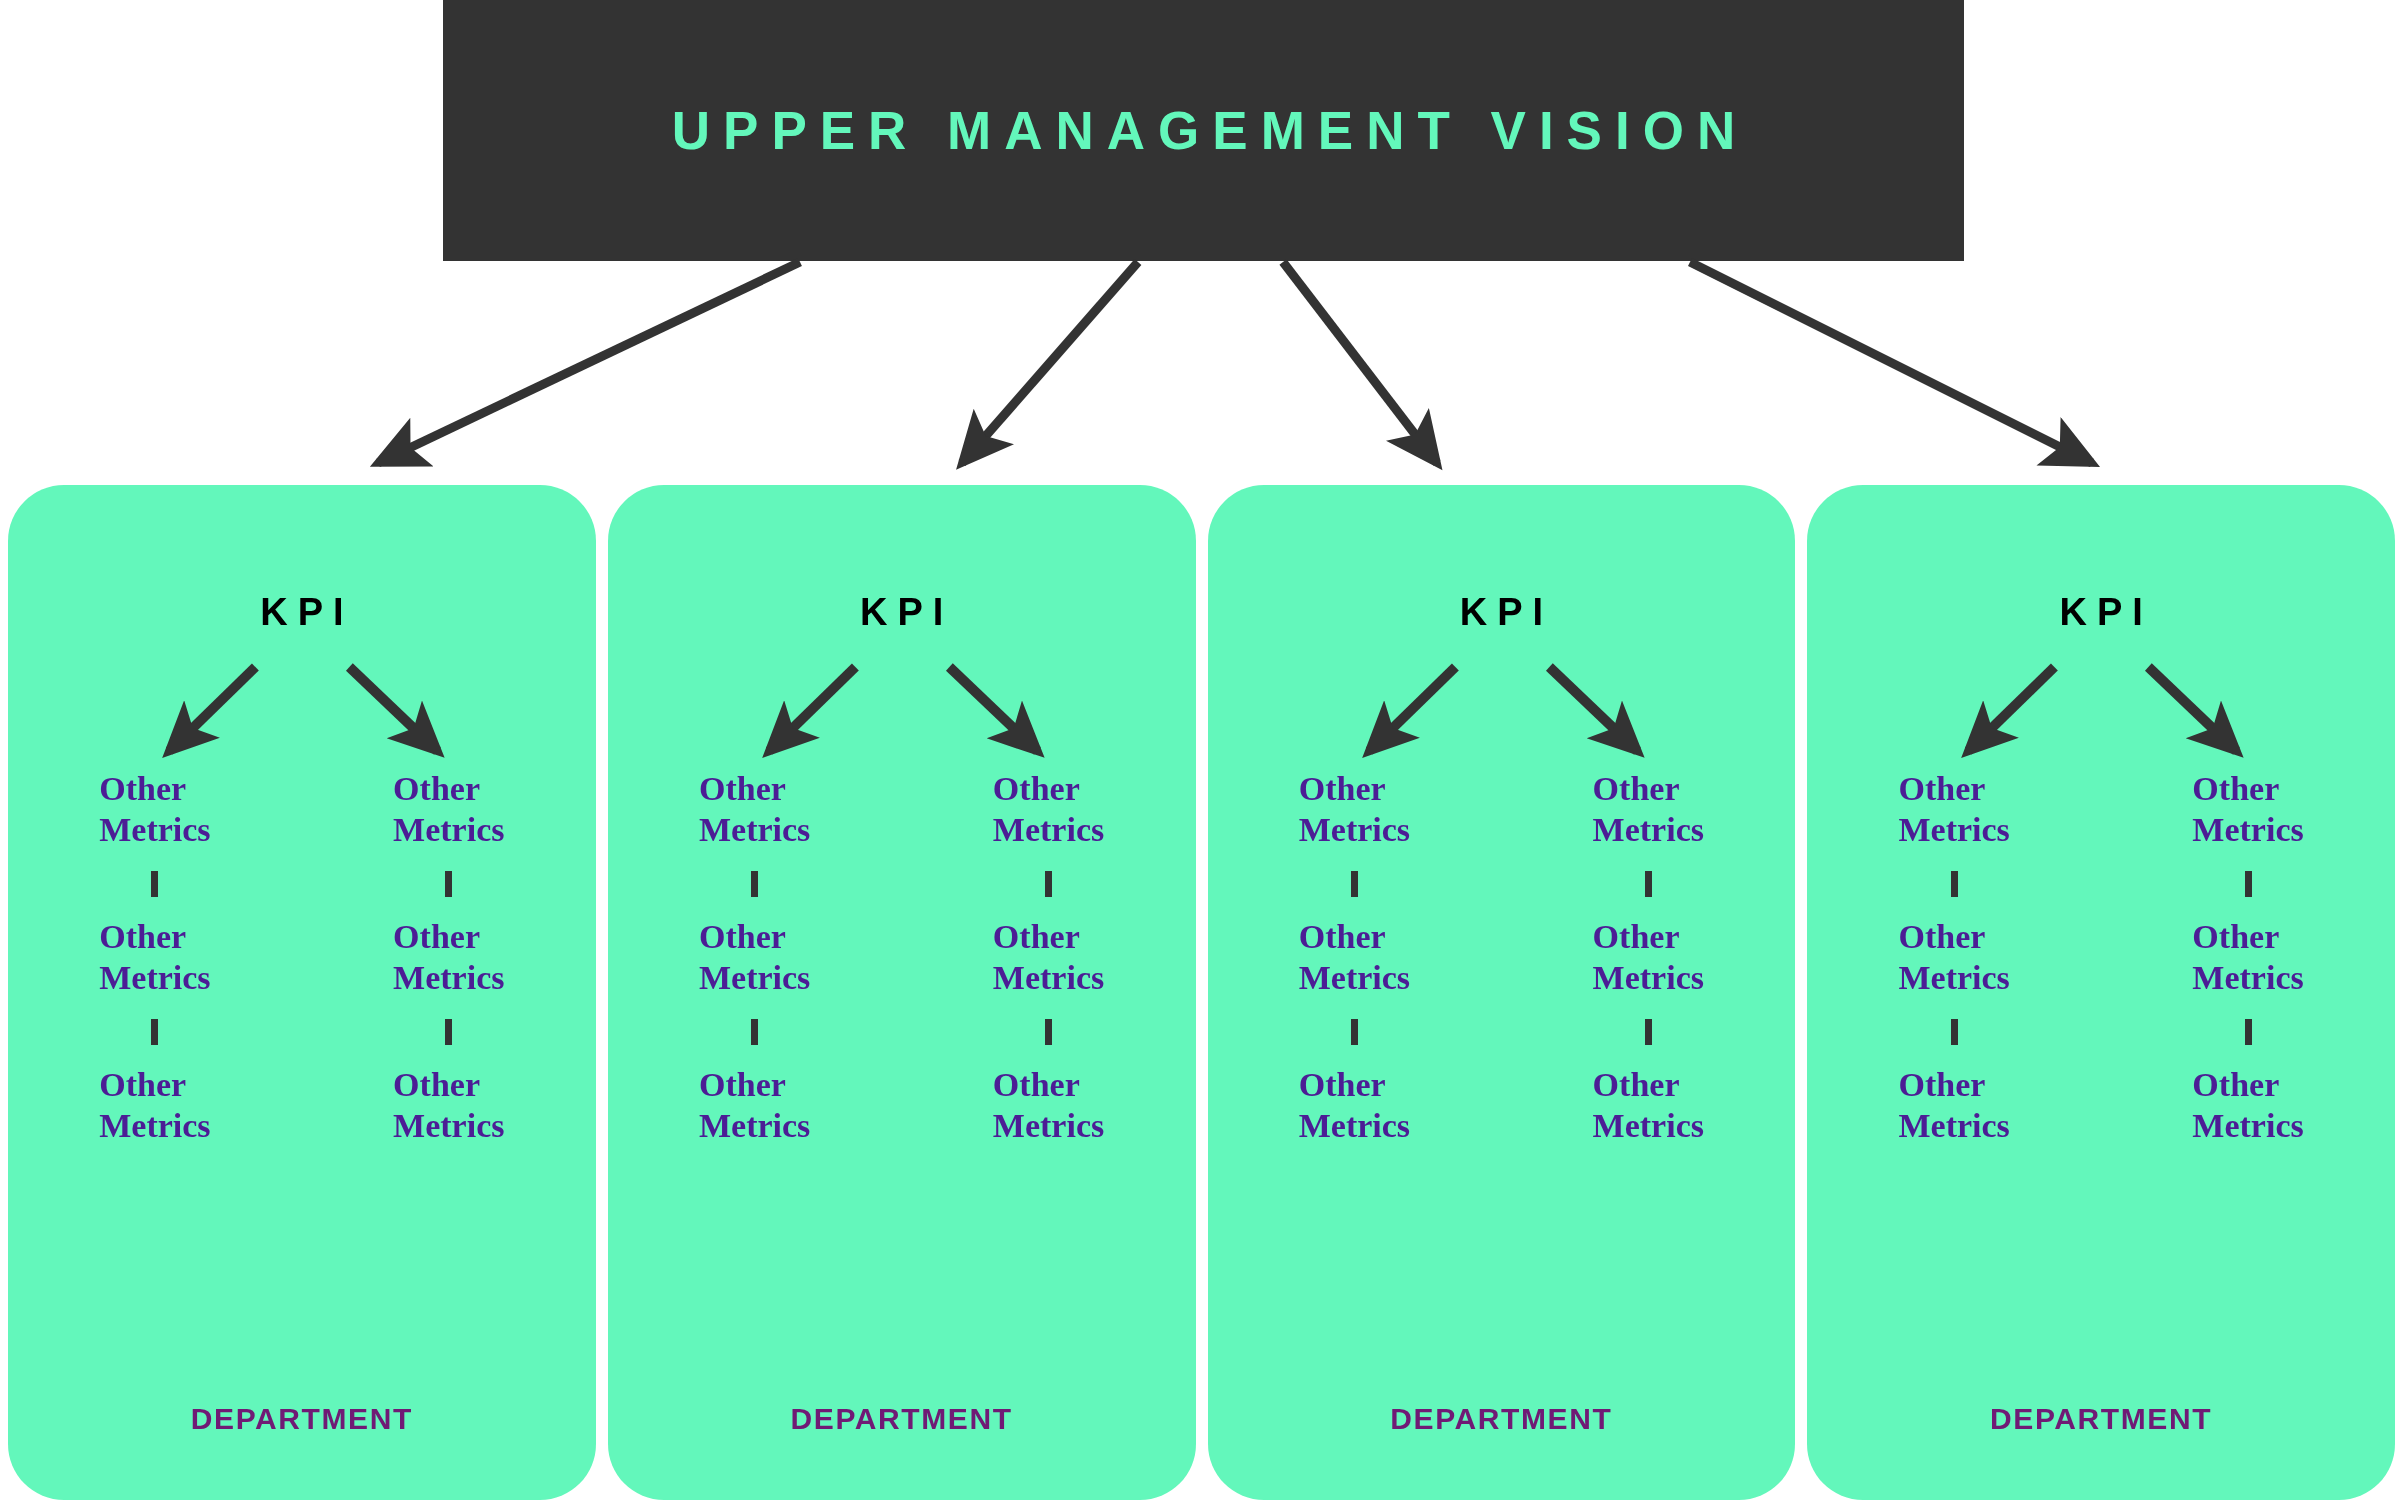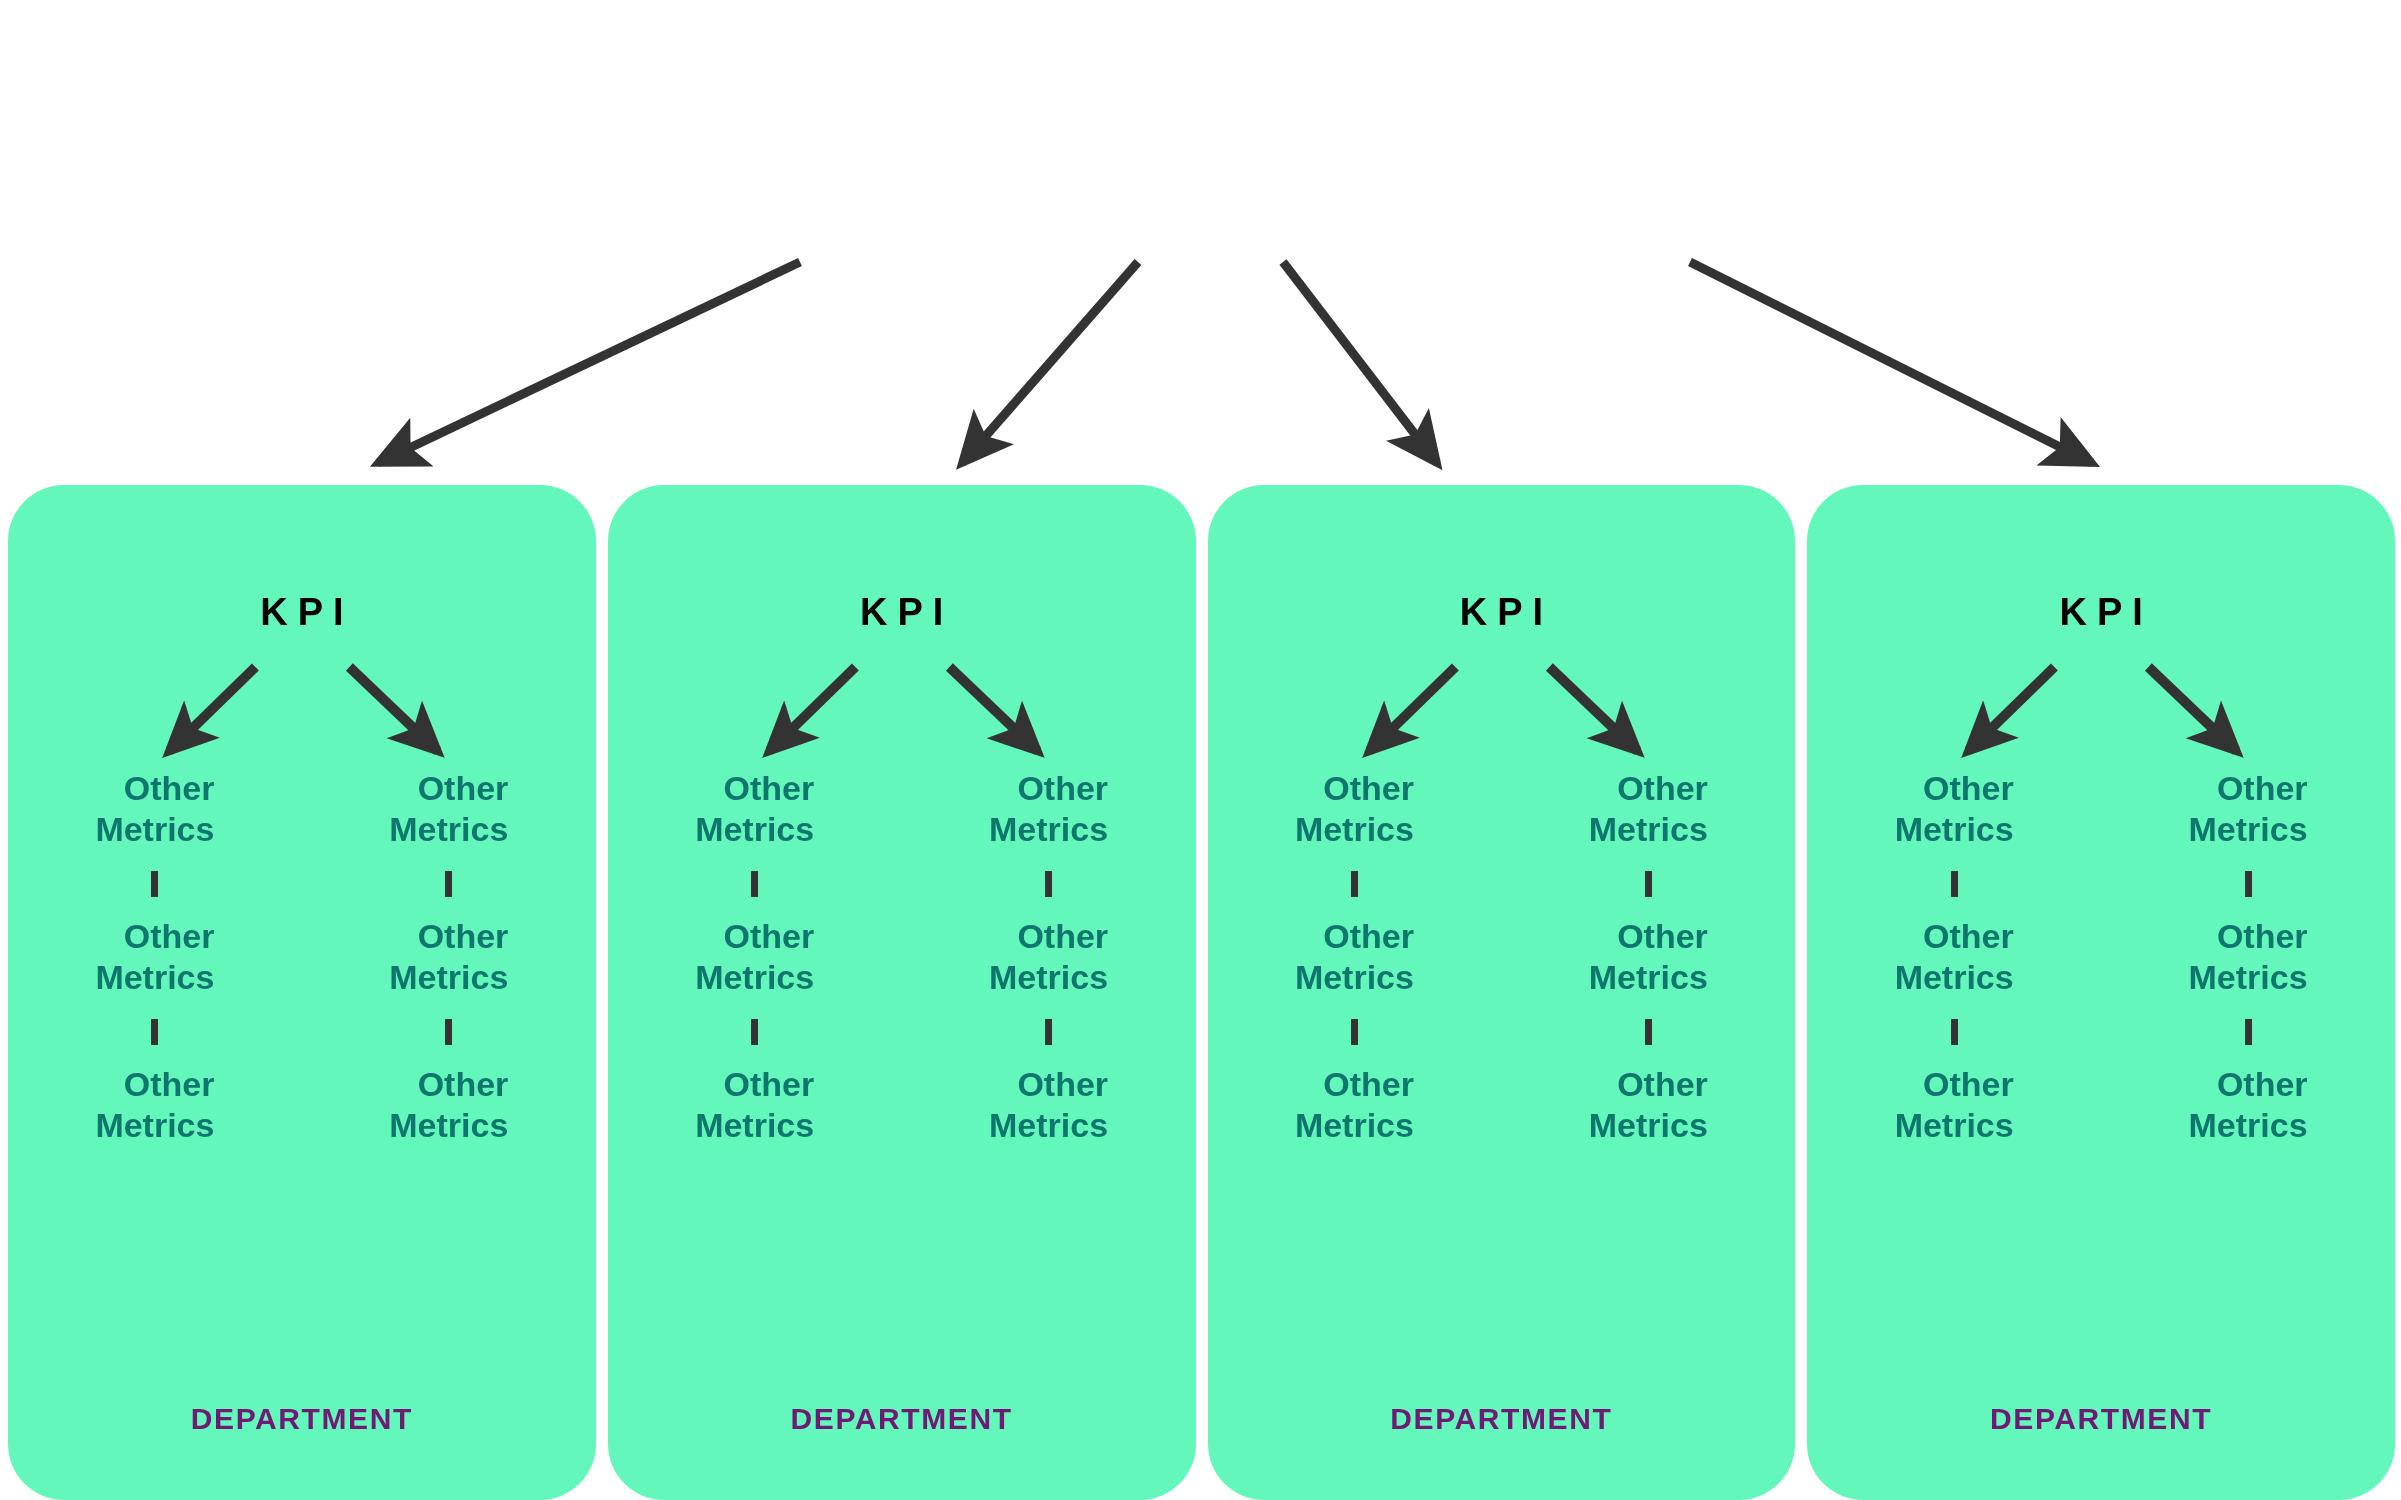--- a/index.html
+++ b/index.html
@@ -145,6 +145,9 @@
 
 <div id="stage">
 
+  <div class="vision-banner">
+    <div class="vision-title">UPPER MANAGEMENT VISION</div>
+  </div>
 
   <svg class="connectors" viewBox="0 0 2401 1500" width="2401" height="1500">
     <defs>

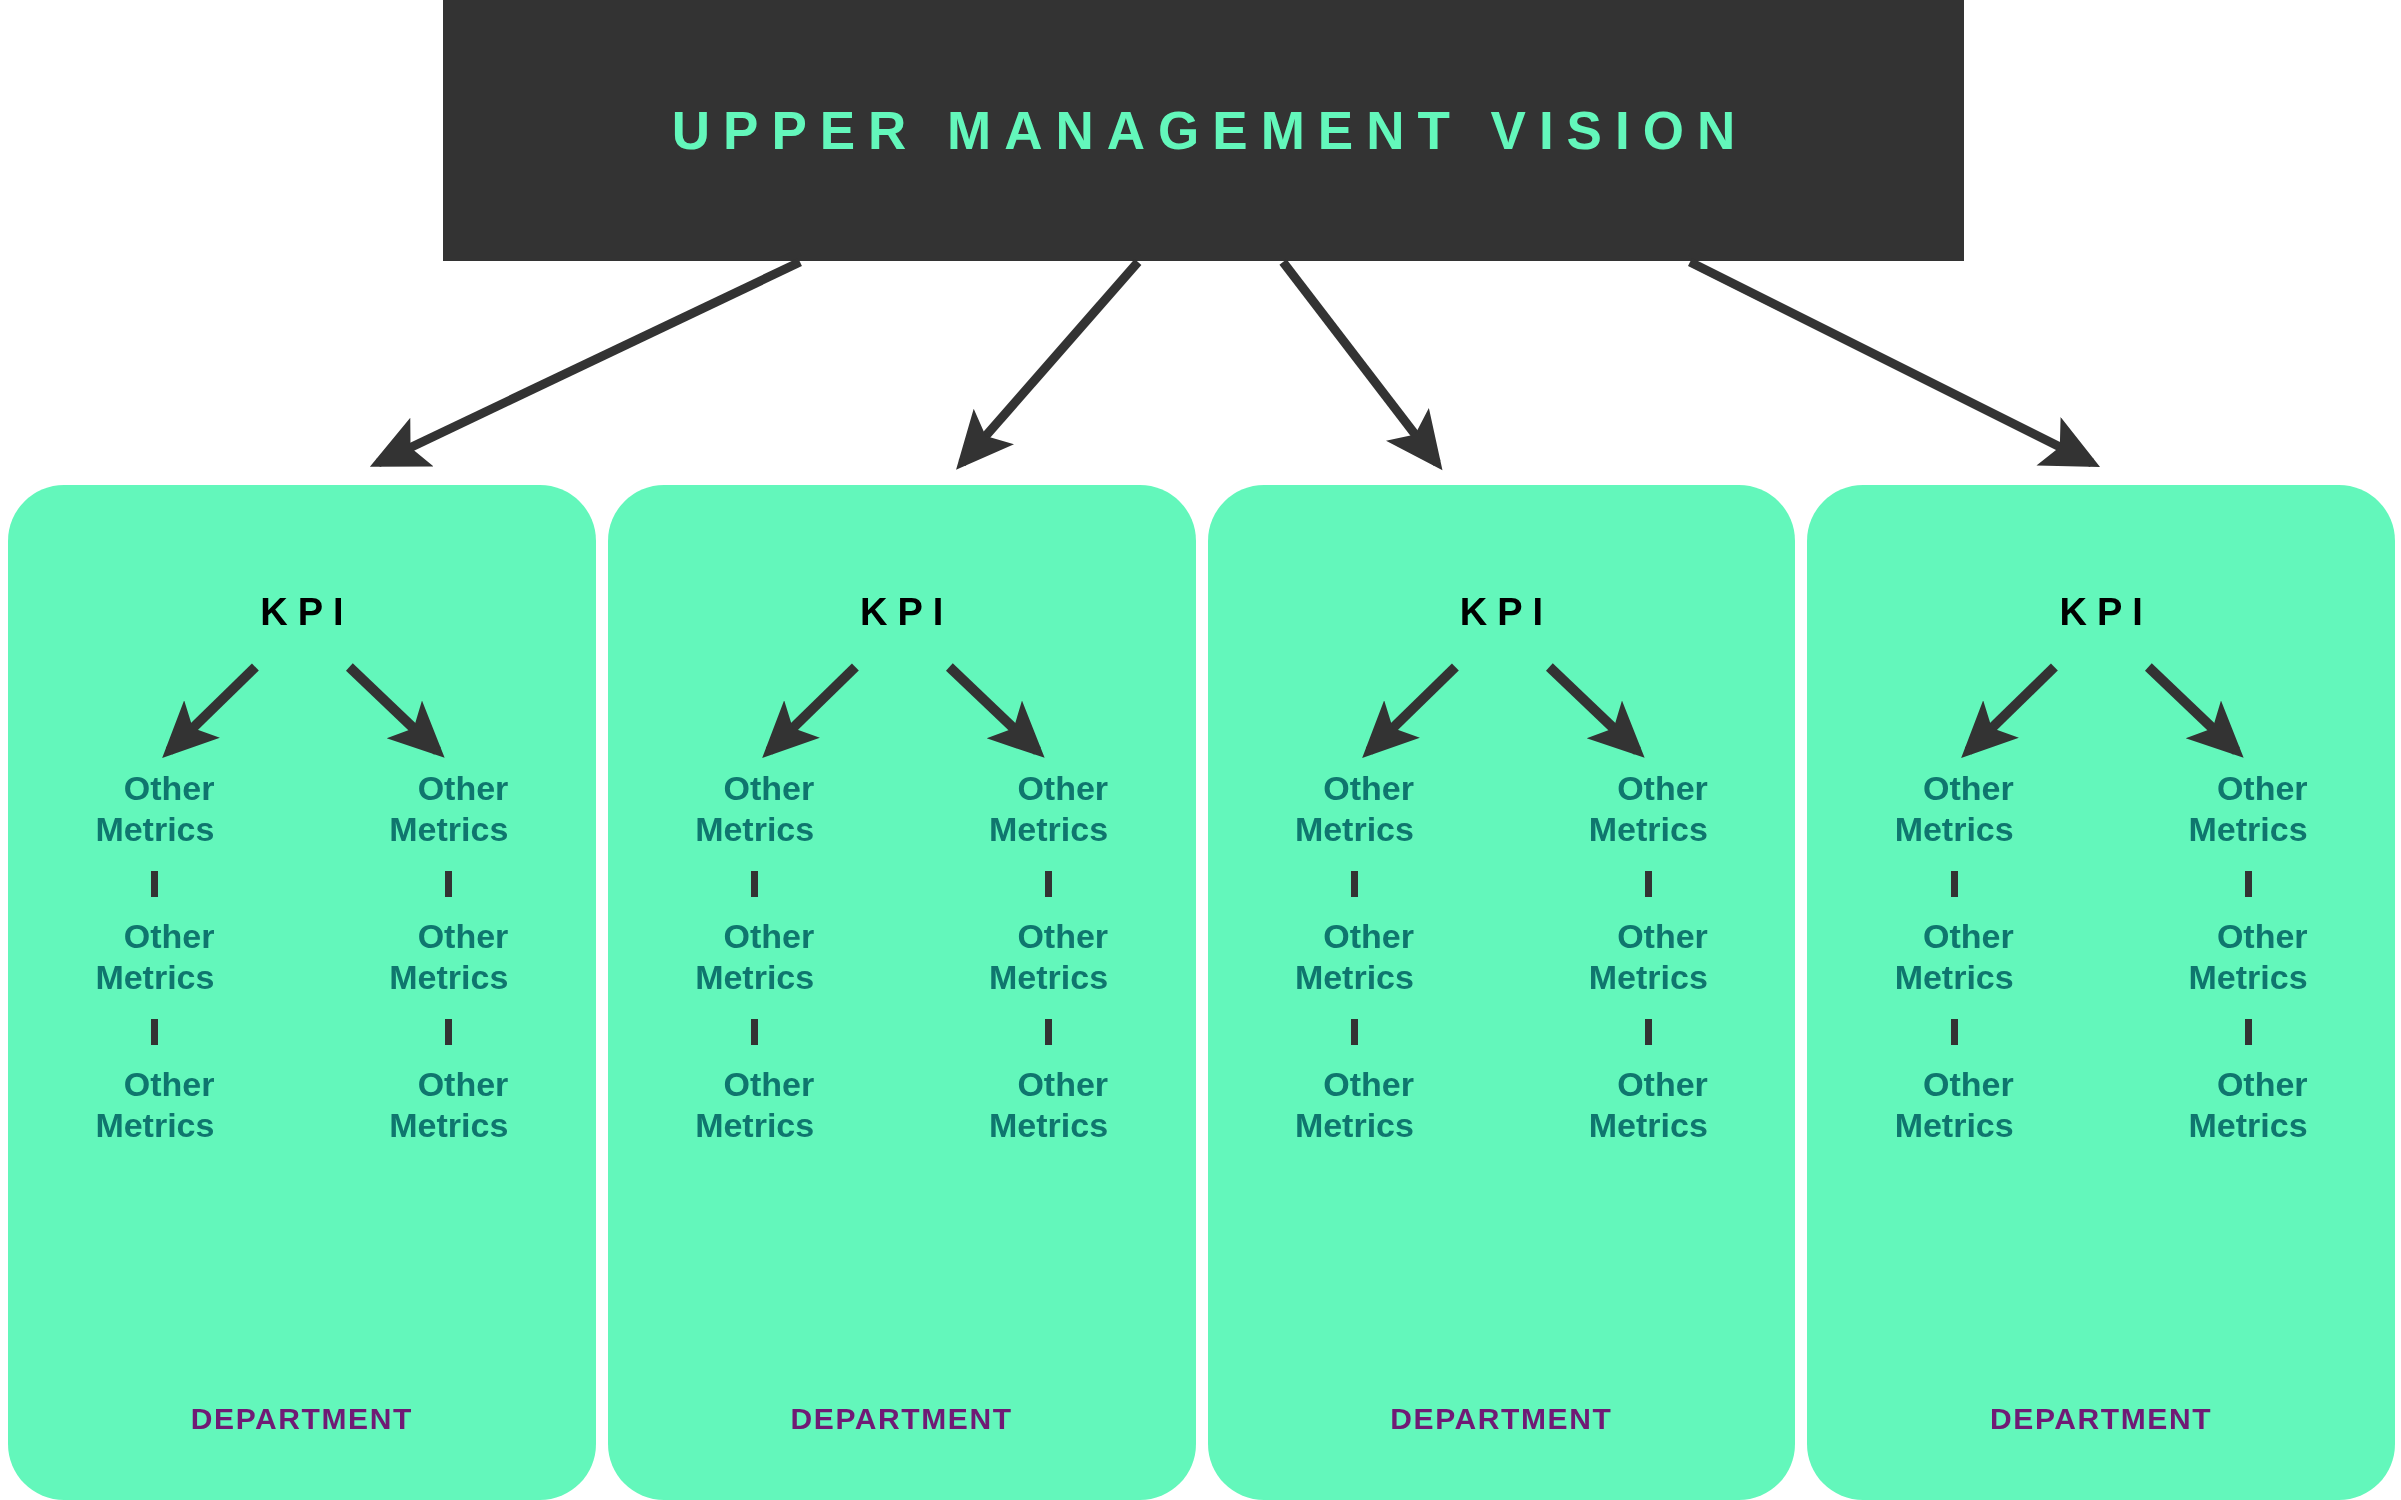--- a/index.html
+++ b/index.html
@@ -111,12 +111,12 @@
     width: 44%;
   }
   .metric-node {
-    color: #0f766e;
-    font-family: Liberation Sans, sans-serif;
+    color: #4c1d95;
+    font-family: Liberation Serif, serif;
     font-size: 34px;
     font-weight: bold;
     line-height: 1.22;
-    text-align: right;
+    text-align: left;
     white-space: pre-line;
   }
   .metric-connector {

